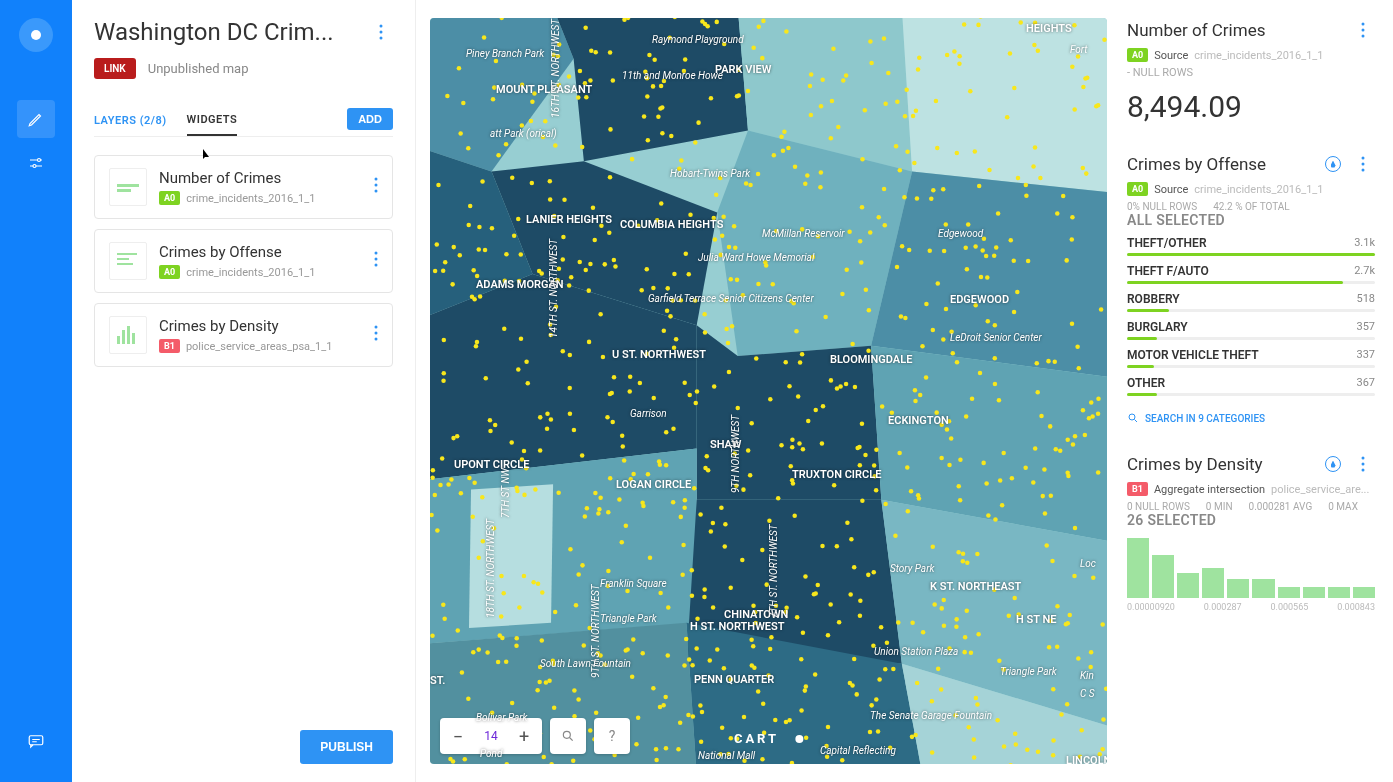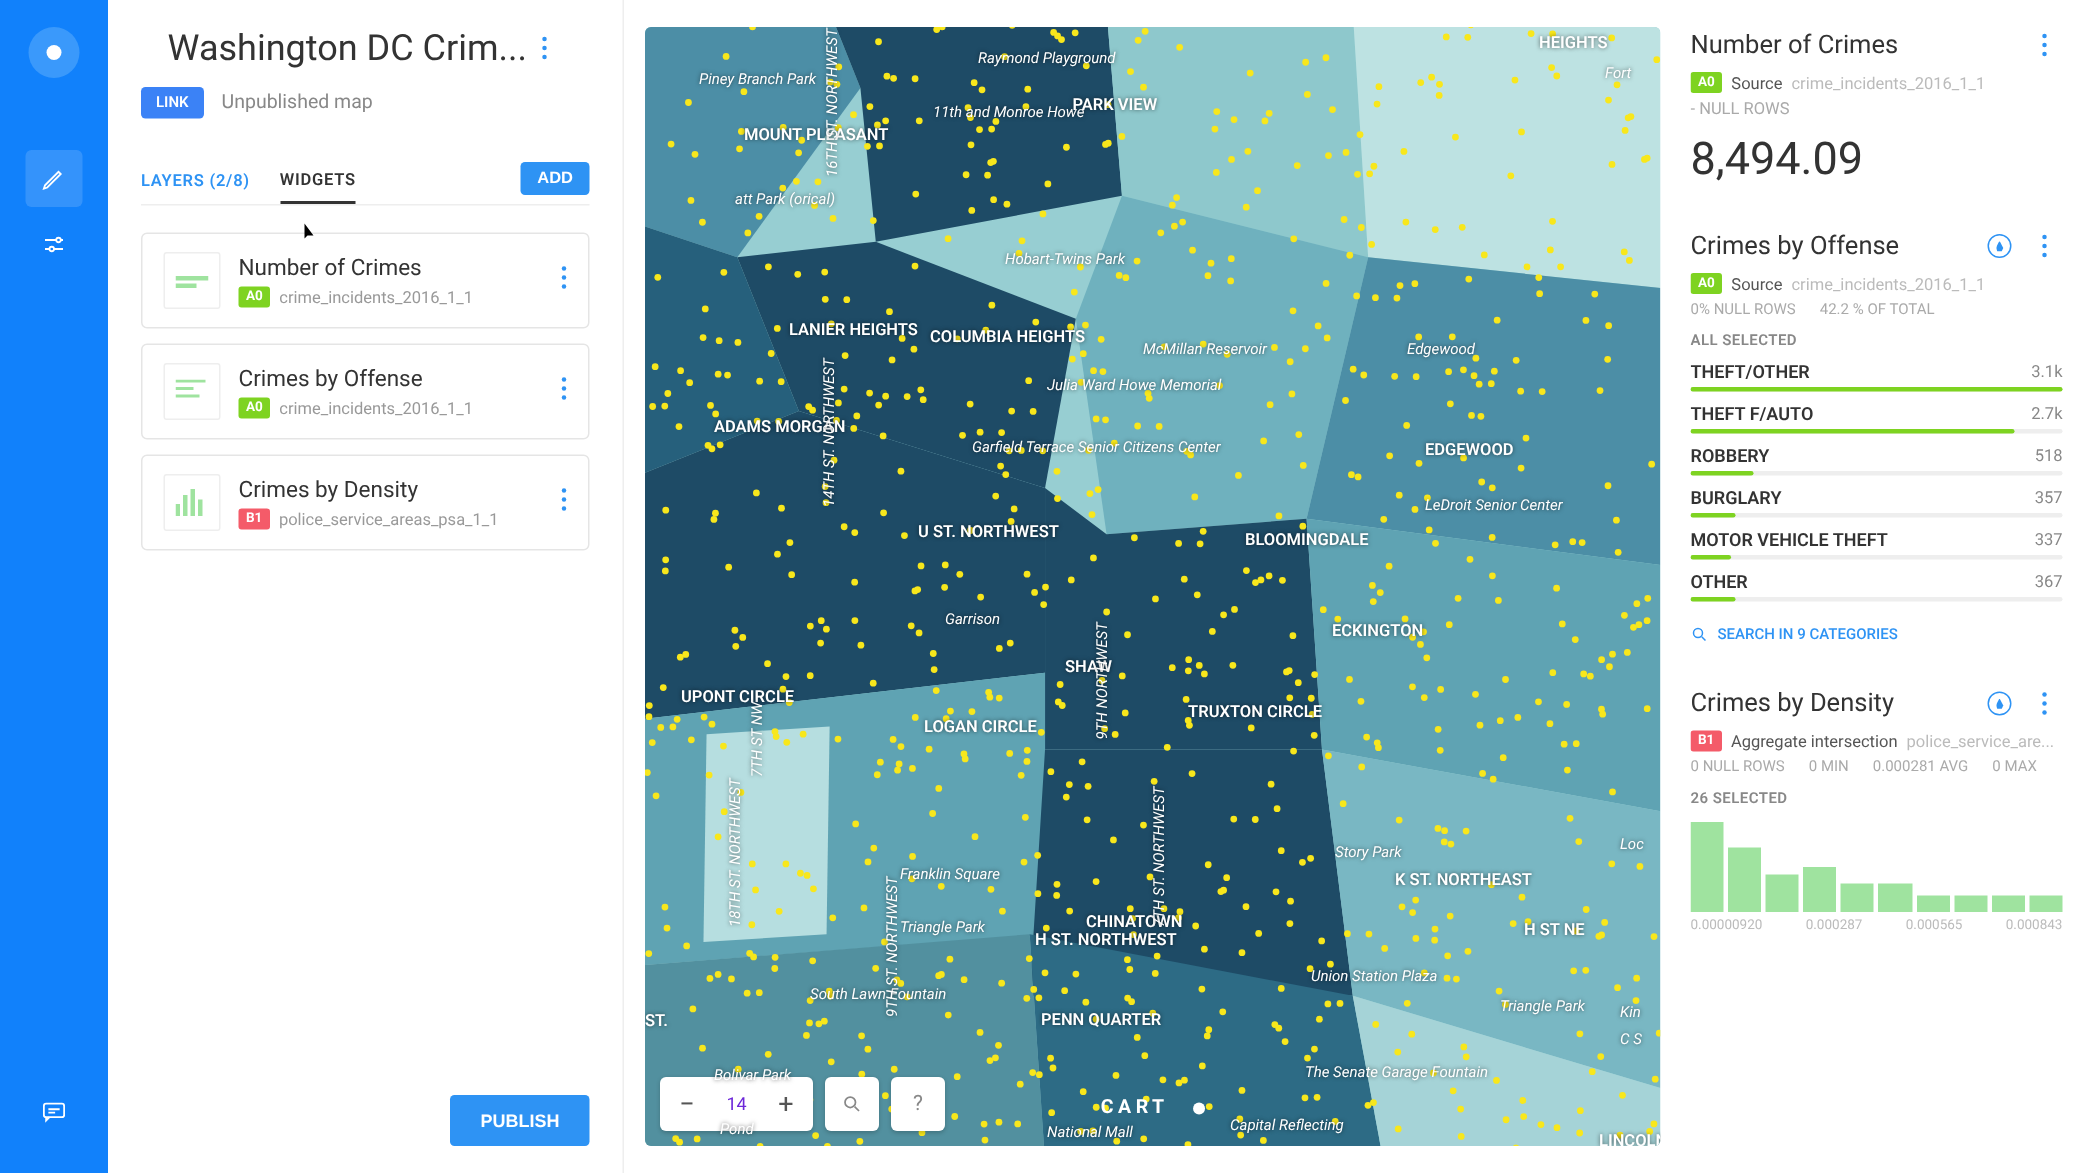--- a/index.html
+++ b/index.html
@@ -46,7 +46,7 @@
   border-right: 1px solid #eee;
   padding: 18px 22px;
 }
-.editor-header { display: flex; align-items: center; justify-content: center; }
+.editor-header { display: flex; align-items: center; justify-content: space-between; }
 .map-title {
   font-size: 24px; font-weight: 400; color: #333;
   white-space: nowrap; overflow: hidden; text-overflow: ellipsis;

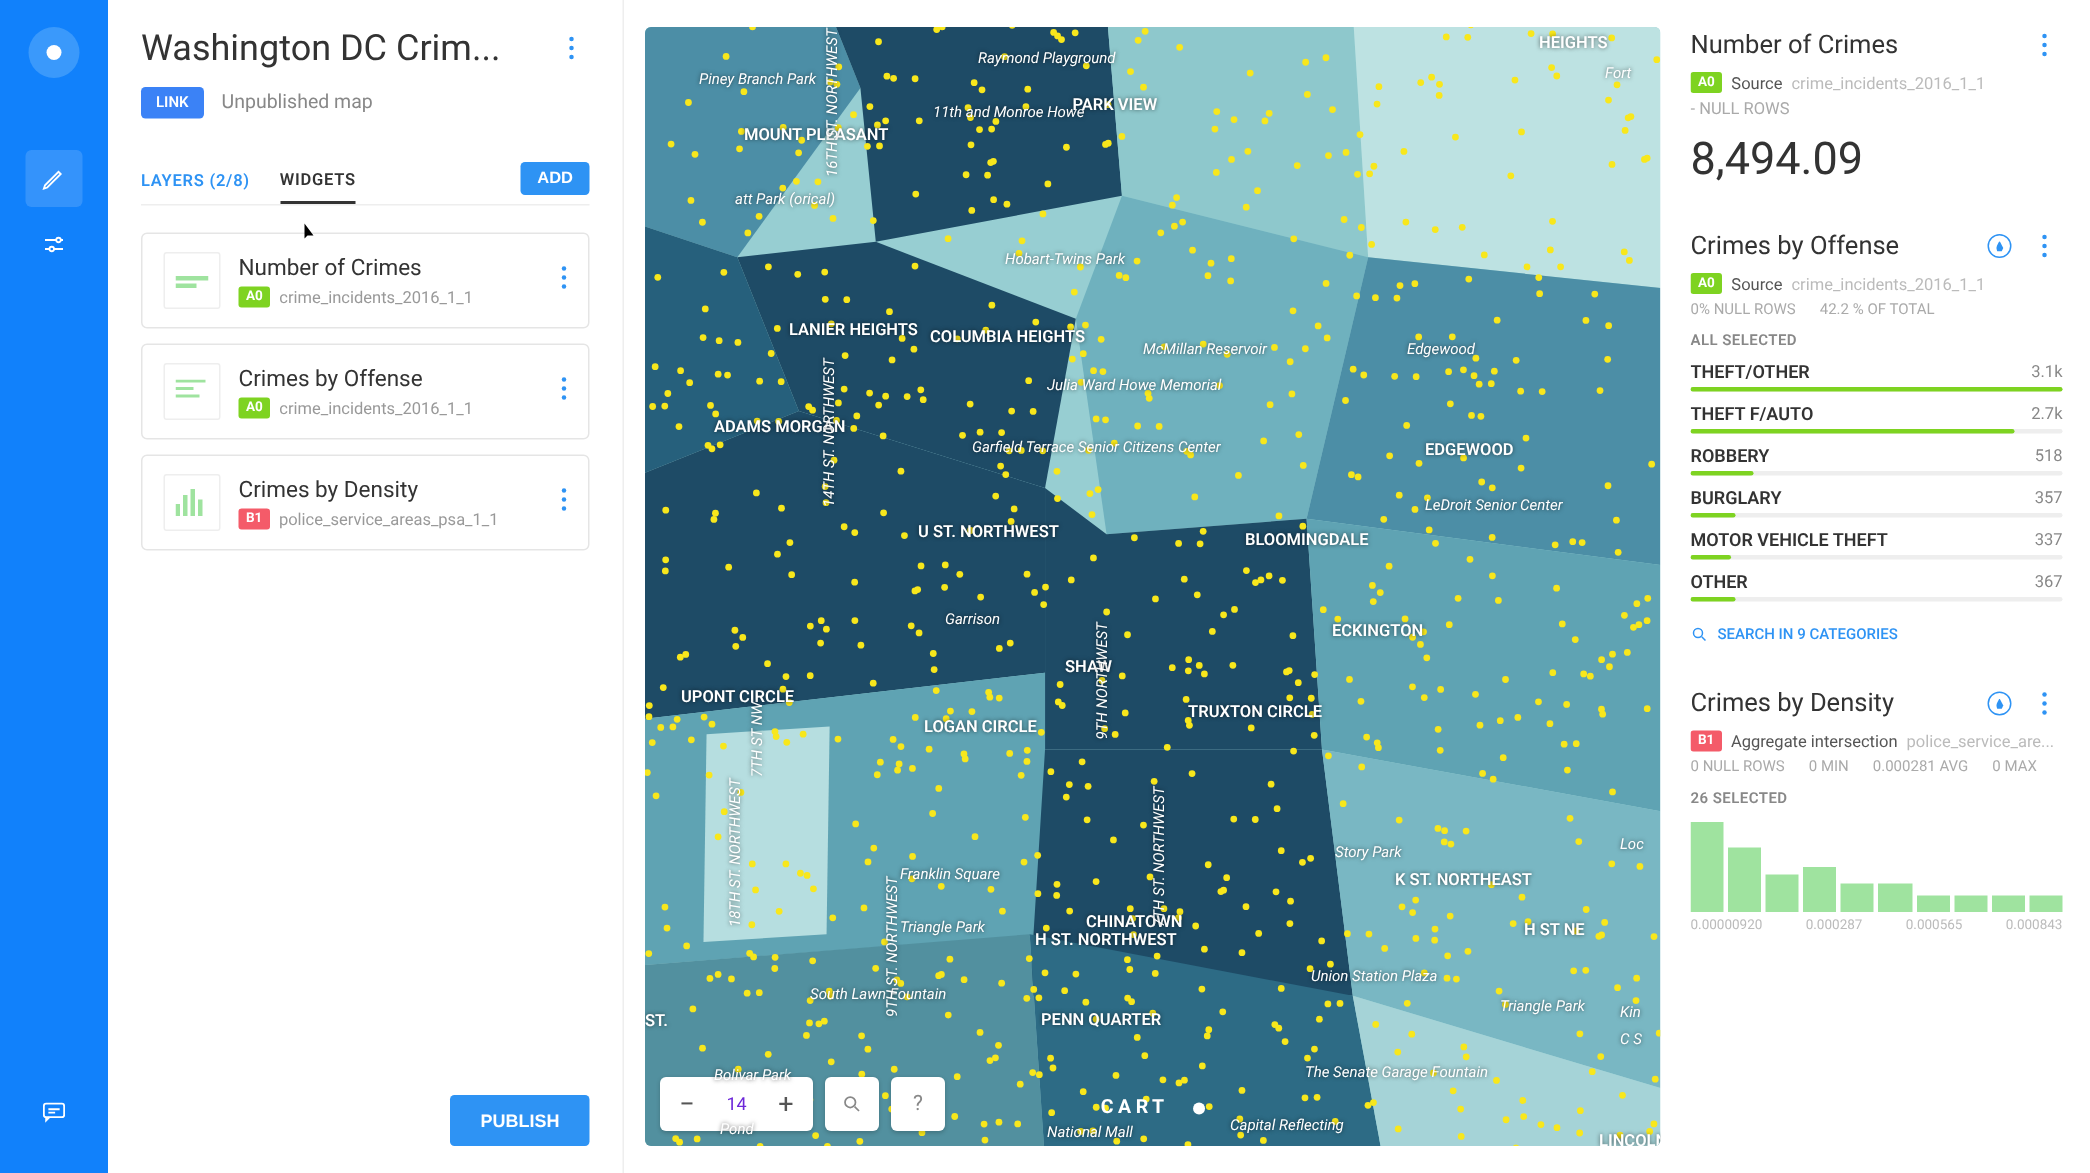--- a/index.html
+++ b/index.html
@@ -60,7 +60,7 @@
 
 .meta-row { display: flex; align-items: center; gap: 12px; margin-top: 12px; }
 .link-badge {
-  background: #3b82f6;
+  background: #b91c1c;
   color: #fff;
   font-size: 10px;
   font-weight: 600;

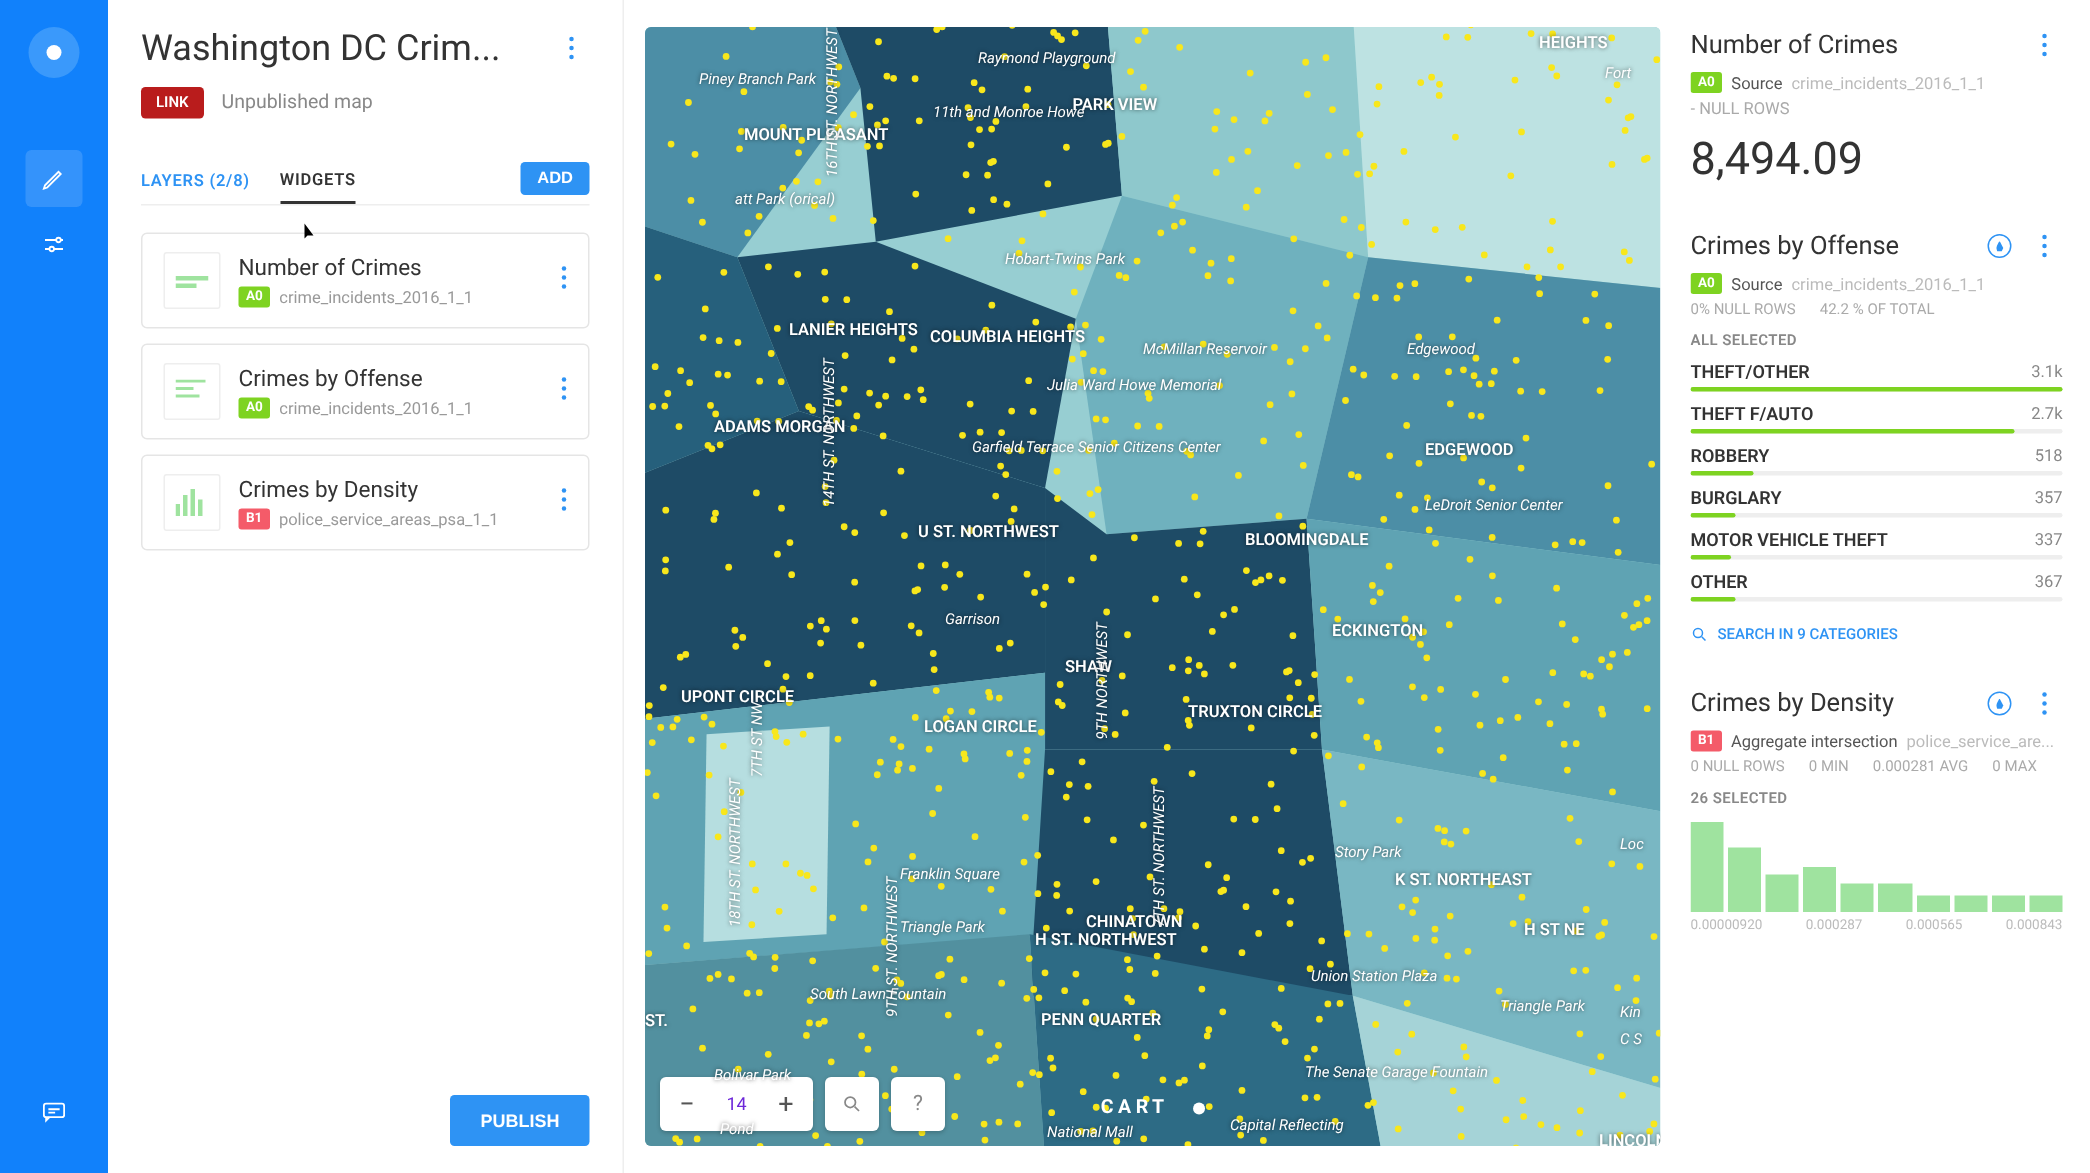--- a/index.html
+++ b/index.html
@@ -178,7 +178,7 @@
 .w-meta { font-size: 11px; color: #aaa; margin-top: 4px; }
 .w-bignum { font-size: 30px; color: #333; margin-top: 10px; }
 .w-meta2 { display: flex; gap: 16px; font-size: 10px; color: #aaa; margin-top: 5px; }
-.w-allsel { font-size: 10px; font-weight: 600; color: #888; margin-top: 10px; letter-spacing: 0.3px; }
+.w-allsel { font-size: 14px; font-weight: 600; color: #888; margin-top: 0; letter-spacing: 0.3px; }
 .cat-list { margin-top: 6px; }
 .cat-item { margin-top: 8px; }
 .cat-row { display: flex; justify-content: space-between; font-size: 12px; }

